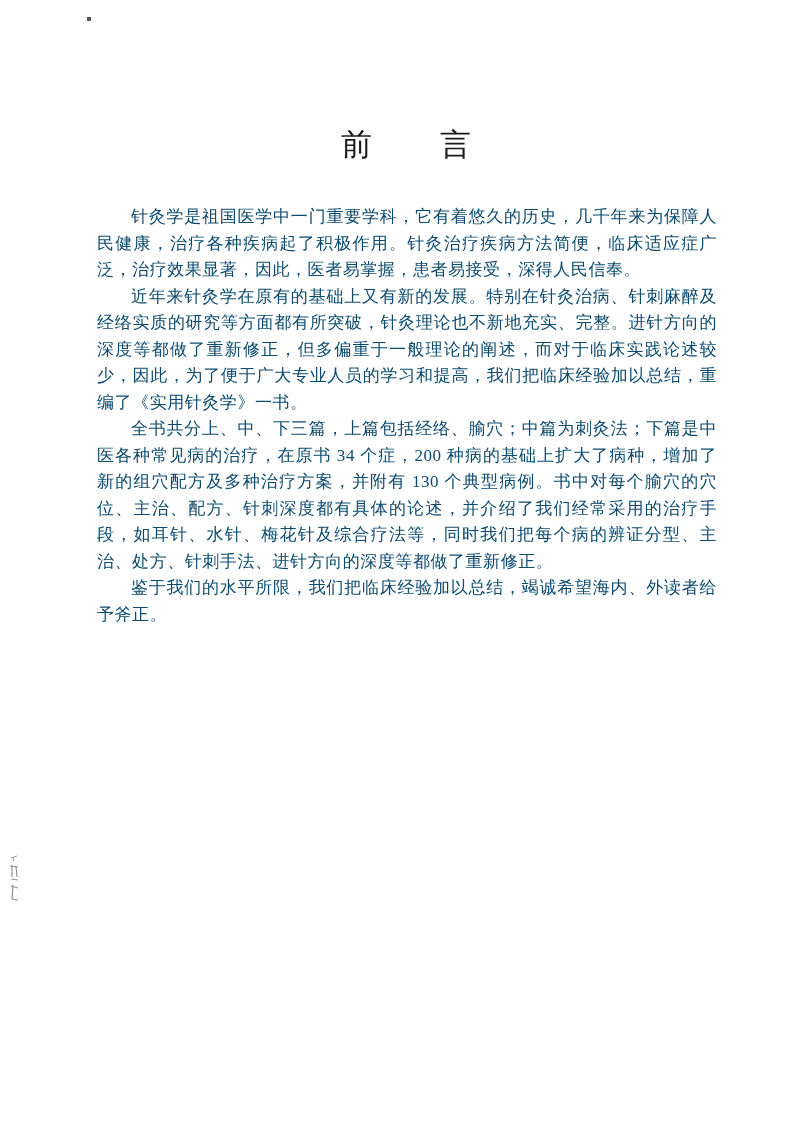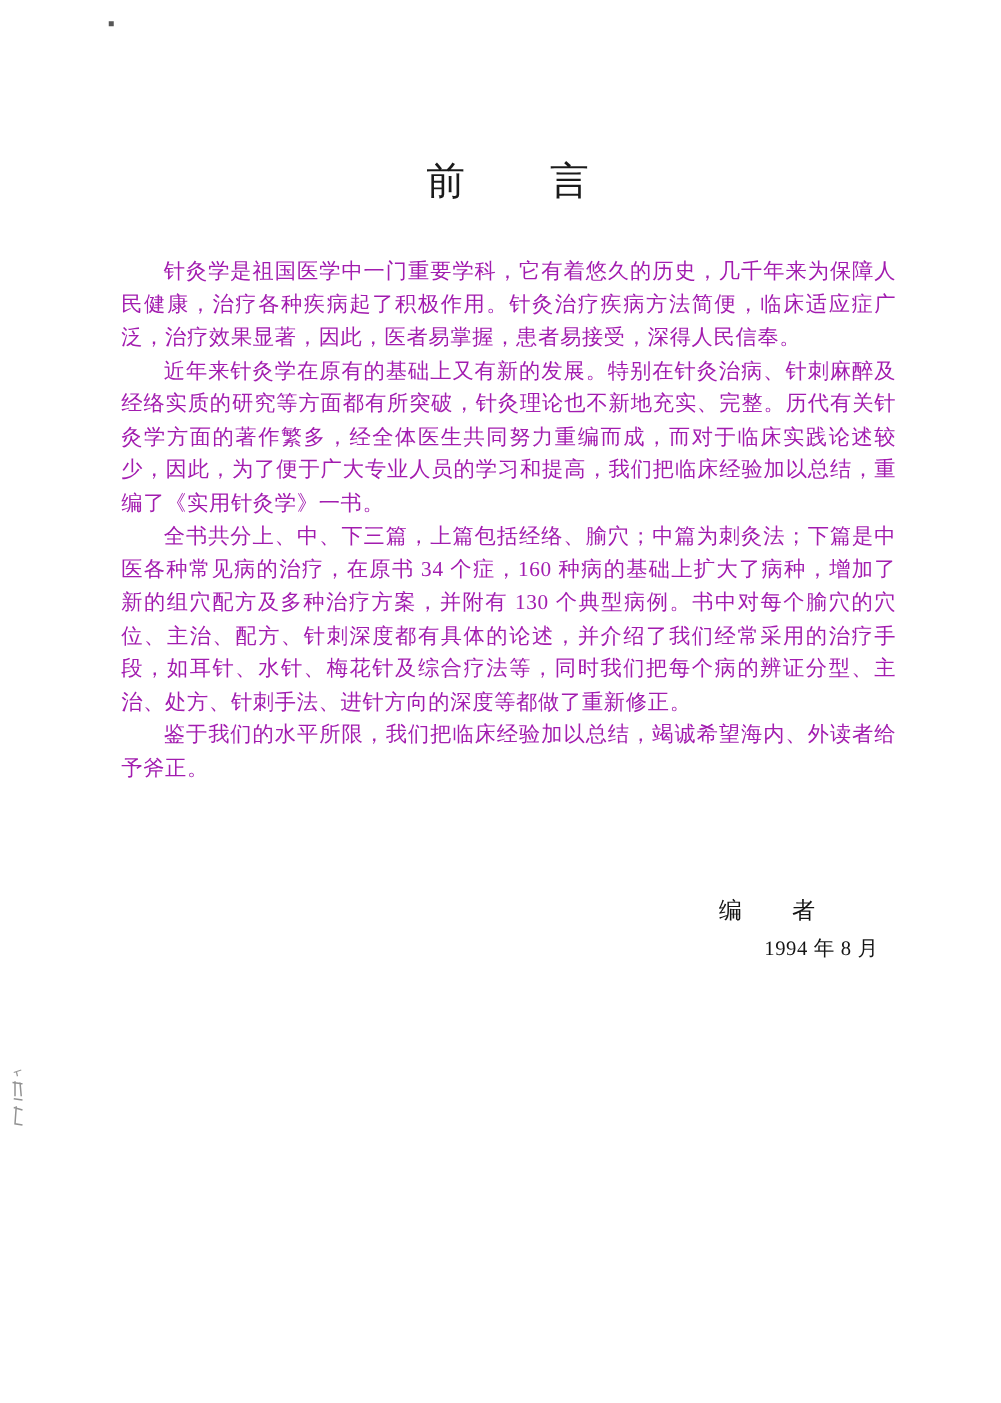--- a/index.html
+++ b/index.html
@@ -37,7 +37,7 @@
     line-height: 26.5px;
     letter-spacing: 0.55px;
     text-align: justify;
-    color: #a21caf;
+    color: #0c4a6e;
   }
   .body-text p {
     margin: 0;

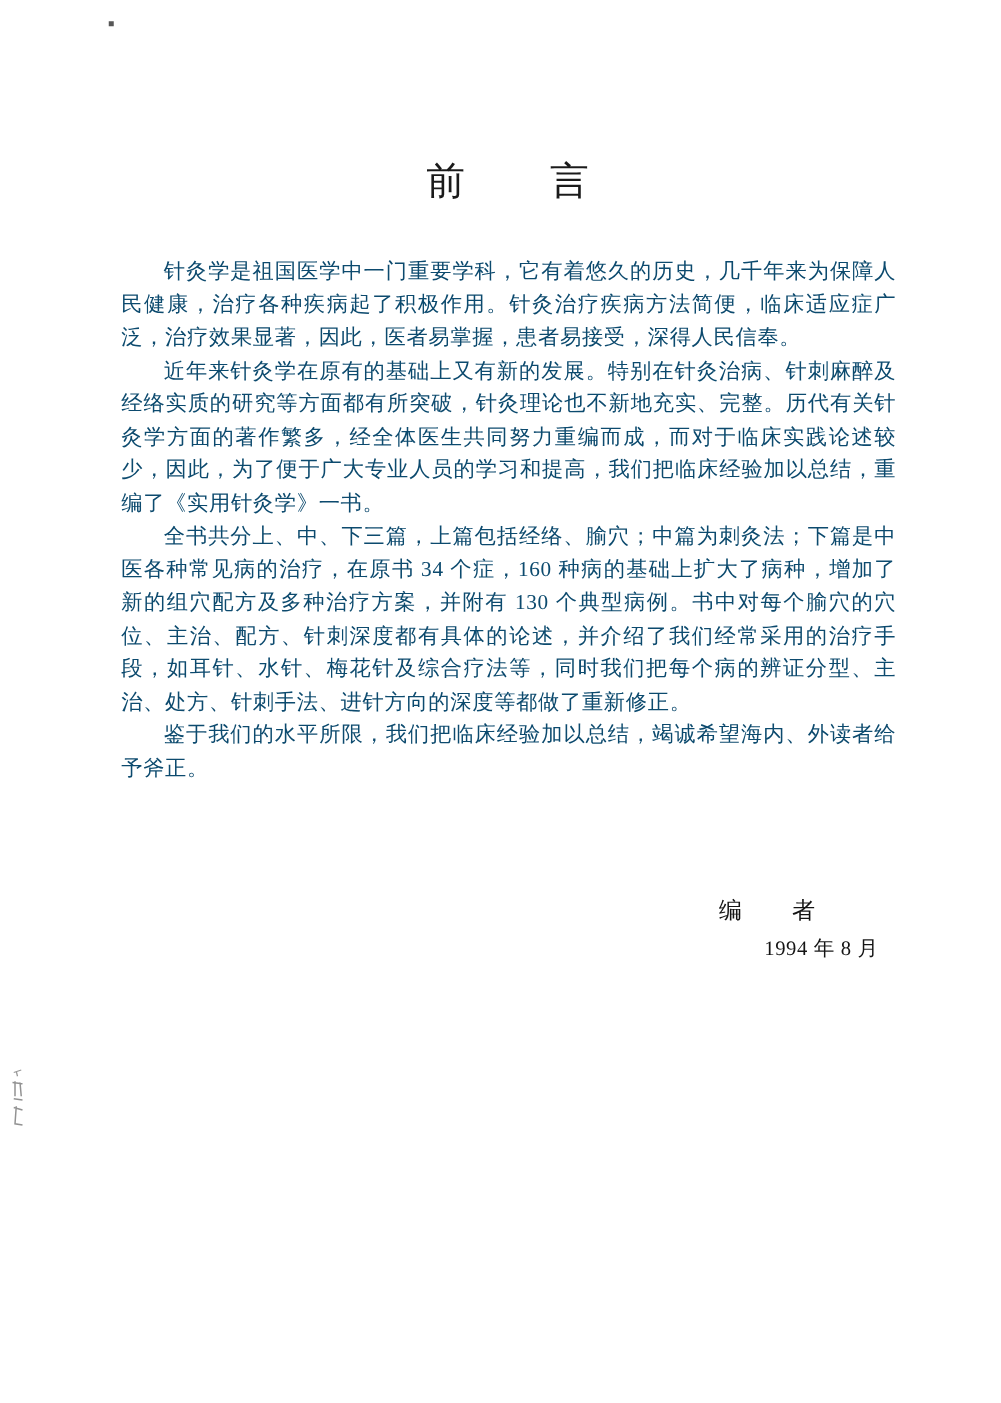--- a/index.html
+++ b/index.html
@@ -87,7 +87,7 @@
 
   <div class="body-text">
     <p>针灸学是祖国医学中一门重要学科，它有着悠久的历史，几千年来为保障人民健康，治疗各种疾病起了积极作用。针灸治疗疾病方法简便，临床适应症广泛，治疗效果显著，因此，医者易掌握，患者易接受，深得人民信奉。</p>
-    <p>近年来针灸学在原有的基础上又有新的发展。特别在针灸治病、针刺麻醉及经络实质的研究等方面都有所突破，针灸理论也不新地充实、完整。历代有关针灸学方面的著作繁多，经全体医生共同努力重编而成，而对于临床实践论述较少，因此，为了便于广大专业人员的学习和提高，我们把临床经验加以总结，重编了《实用针灸学》一书。</p>
+    <p>近年来针灸学在原有的基础上又有新的发展。特别在针灸治病、针刺麻醉及经络实质的研究等方面都有所突破，针灸理论也不新地充实、完整。进针方向的深度等都做了重新修正，但多偏重于一般理论的阐述，而对于临床实践论述较少，因此，为了便于广大专业人员的学习和提高，我们把临床经验加以总结，重编了《实用针灸学》一书。</p>
     <p>全书共分上、中、下三篇，上篇包括经络、腧穴；中篇为刺灸法；下篇是中医各种常见病的治疗，在原书 34 个症，160 种病的基础上扩大了病种，增加了新的组穴配方及多种治疗方案，并附有 130 个典型病例。书中对每个腧穴的穴位、主治、配方、针刺深度都有具体的论述，并介绍了我们经常采用的治疗手段，如耳针、水针、梅花针及综合疗法等，同时我们把每个病的辨证分型、主治、处方、针刺手法、进针方向的深度等都做了重新修正。</p>
     <p>鉴于我们的水平所限，我们把临床经验加以总结，竭诚希望海内、外读者给予斧正。</p>
   </div>

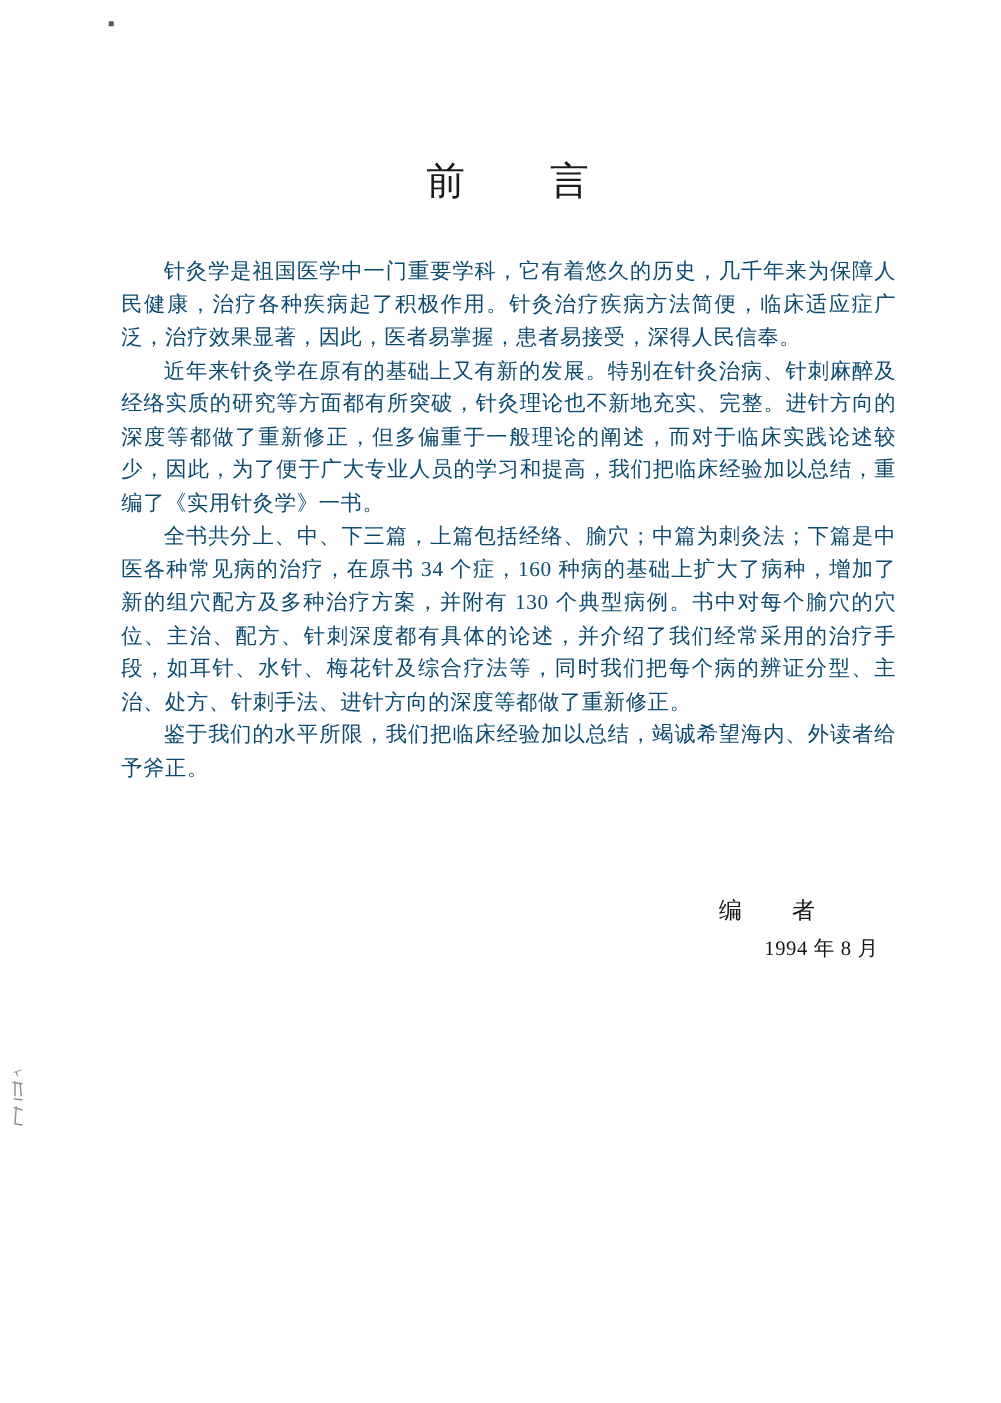--- a/index.html
+++ b/index.html
@@ -88,7 +88,7 @@
   <div class="body-text">
     <p>针灸学是祖国医学中一门重要学科，它有着悠久的历史，几千年来为保障人民健康，治疗各种疾病起了积极作用。针灸治疗疾病方法简便，临床适应症广泛，治疗效果显著，因此，医者易掌握，患者易接受，深得人民信奉。</p>
     <p>近年来针灸学在原有的基础上又有新的发展。特别在针灸治病、针刺麻醉及经络实质的研究等方面都有所突破，针灸理论也不新地充实、完整。进针方向的深度等都做了重新修正，但多偏重于一般理论的阐述，而对于临床实践论述较少，因此，为了便于广大专业人员的学习和提高，我们把临床经验加以总结，重编了《实用针灸学》一书。</p>
-    <p>全书共分上、中、下三篇，上篇包括经络、腧穴；中篇为刺灸法；下篇是中医各种常见病的治疗，在原书 34 个症，160 种病的基础上扩大了病种，增加了新的组穴配方及多种治疗方案，并附有 130 个典型病例。书中对每个腧穴的穴位、主治、配方、针刺深度都有具体的论述，并介绍了我们经常采用的治疗手段，如耳针、水针、梅花针及综合疗法等，同时我们把每个病的辨证分型、主治、处方、针刺手法、进针方向的深度等都做了重新修正。</p>
+    <p>全书共分上、中、下三篇，上篇包括经络、腧穴；中篇为刺灸法；下篇是中医各种常见病的治疗，在原书 34 个症，200 种病的基础上扩大了病种，增加了新的组穴配方及多种治疗方案，并附有 130 个典型病例。书中对每个腧穴的穴位、主治、配方、针刺深度都有具体的论述，并介绍了我们经常采用的治疗手段，如耳针、水针、梅花针及综合疗法等，同时我们把每个病的辨证分型、主治、处方、针刺手法、进针方向的深度等都做了重新修正。</p>
     <p>鉴于我们的水平所限，我们把临床经验加以总结，竭诚希望海内、外读者给予斧正。</p>
   </div>
 

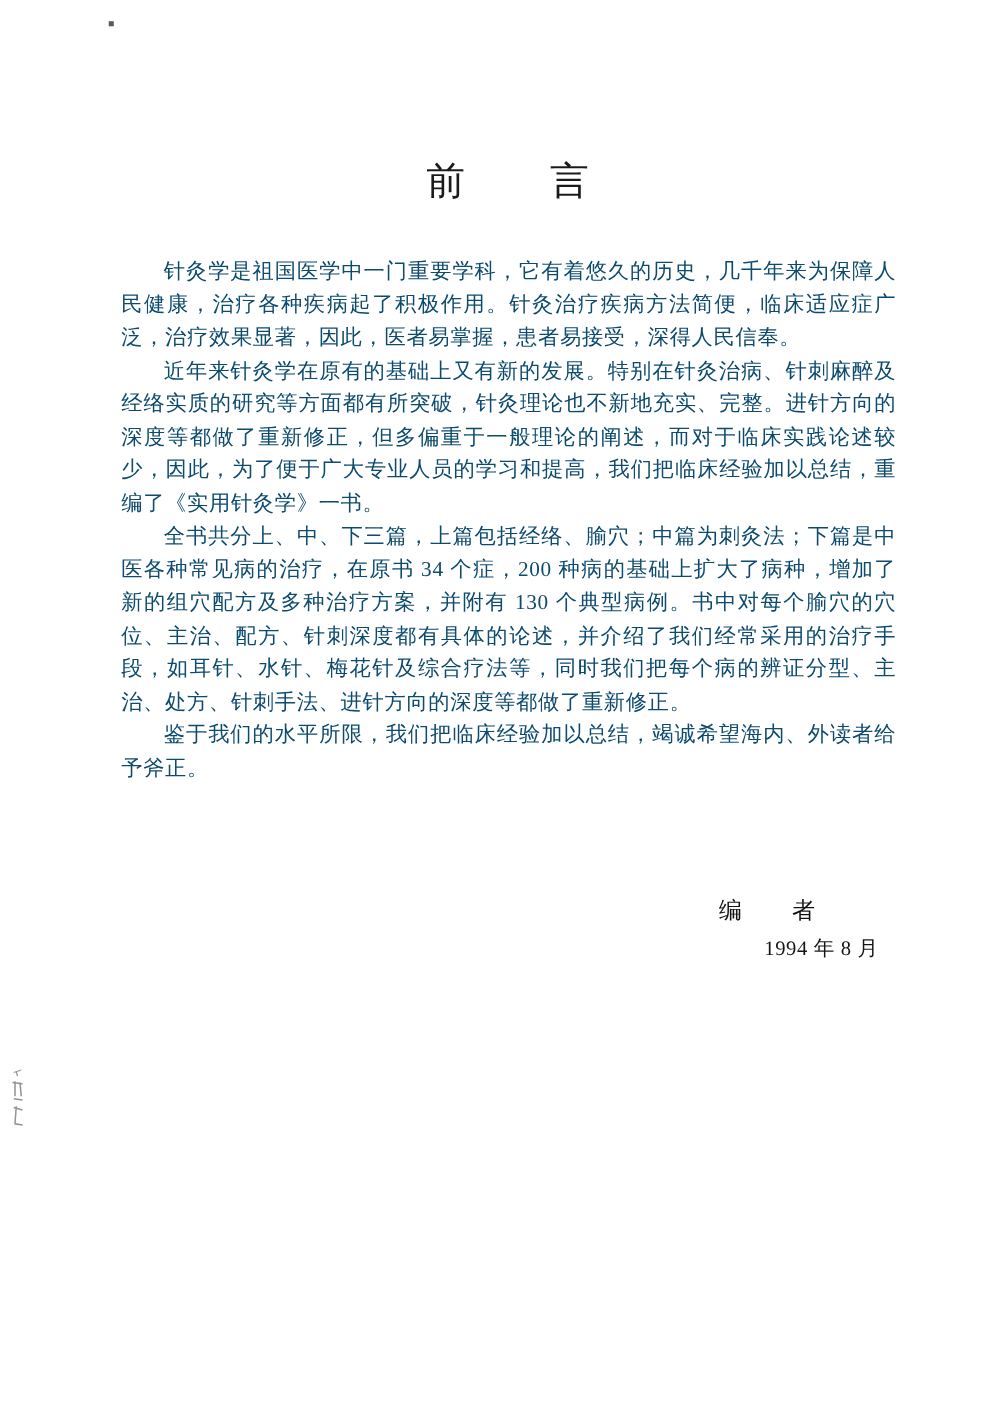--- a/index.html
+++ b/index.html
@@ -92,10 +92,6 @@
     <p>鉴于我们的水平所限，我们把临床经验加以总结，竭诚希望海内、外读者给予斧正。</p>
   </div>
 
-  <div class="signature-block">
-    <div class="sig-name">编　　者</div>
-    <div class="sig-date">1994 年 8 月</div>
-  </div>
 
   <div class="artifact a-topdot"></div>
 

